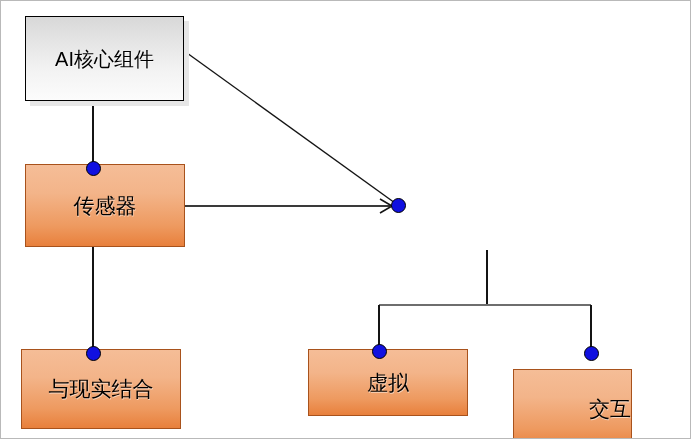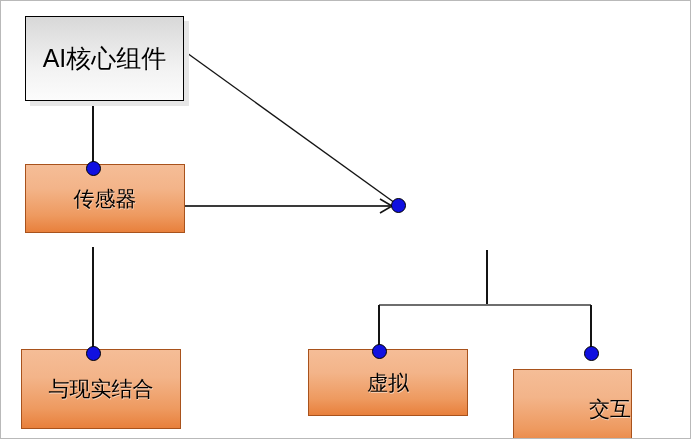--- a/index.html
+++ b/index.html
@@ -49,7 +49,7 @@
     box-shadow: 5px 5px 0 0 #e6e6e6;
   }
   .node.root .node-label {
-    font-size: 25px;
+    font-size: 20px;
   }
   
   .node.proc {

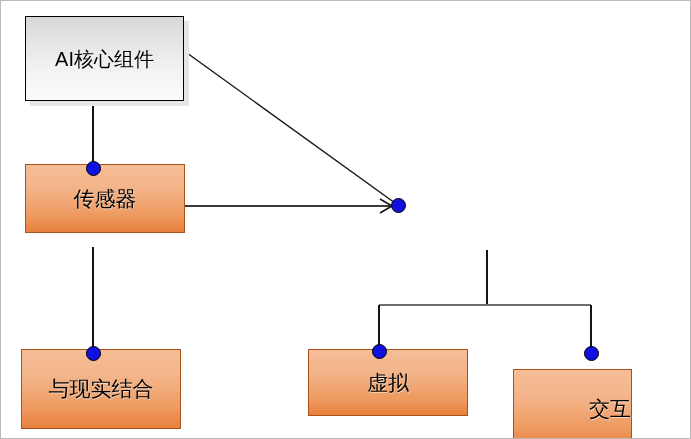--- a/index.html
+++ b/index.html
@@ -99,7 +99,7 @@
     <span class="node-label">AI核心组件</span>
   </div>
 
-  <div class="node proc" style="left:24px; top:163px; width:160px; height:69px;">
+  <div class="node proc" style="left:24px; top:163px; width:160px; height:83px;">
     <span class="node-label">传感器</span>
   </div>
   <span class="port" style="left:92px; top:167px;"></span>

